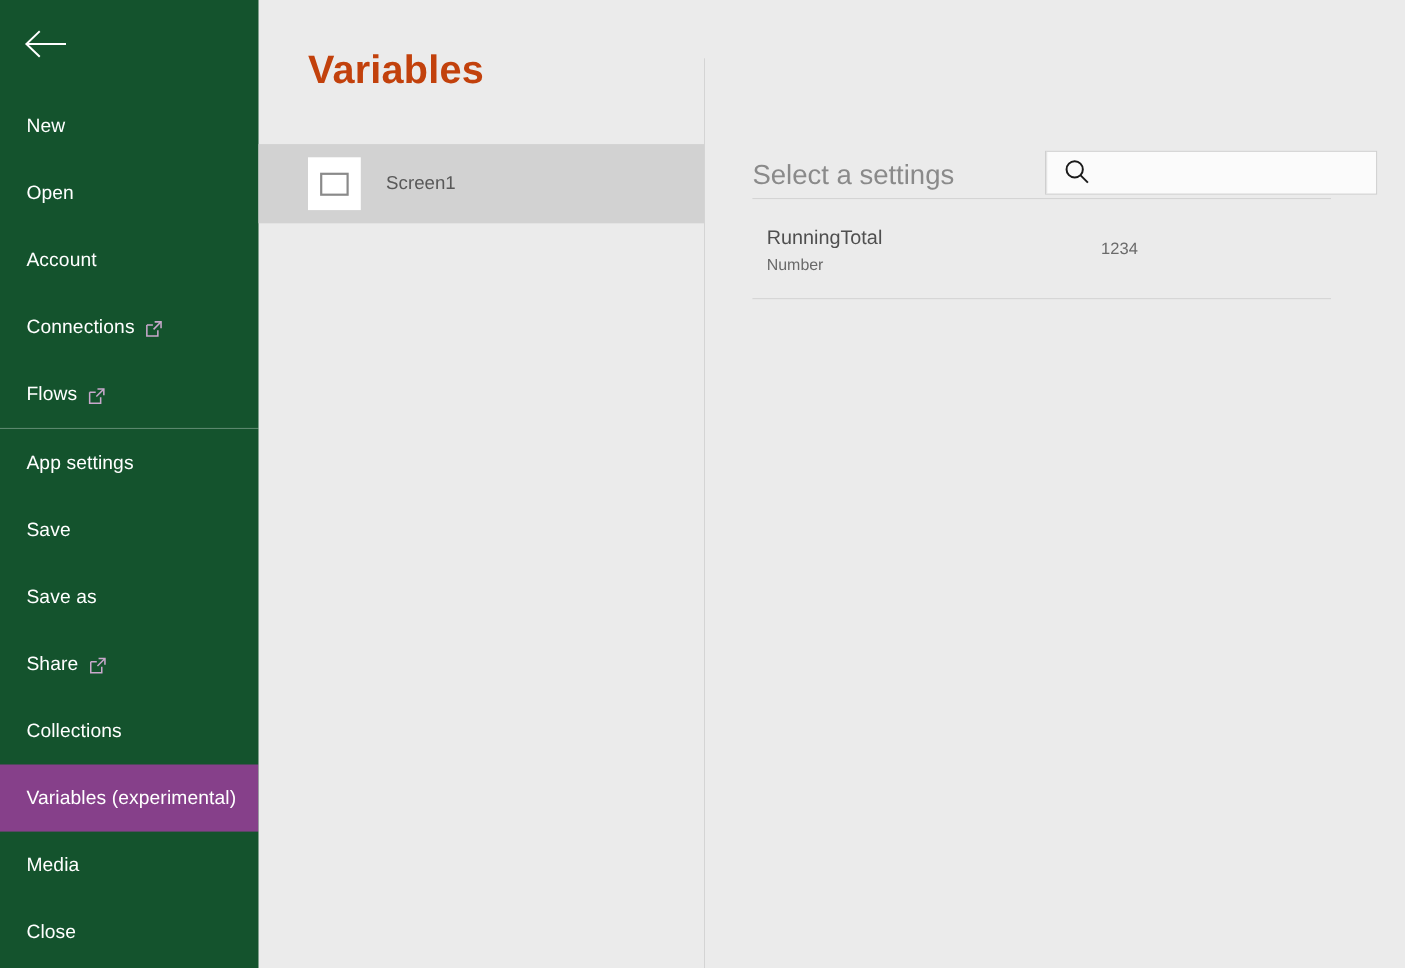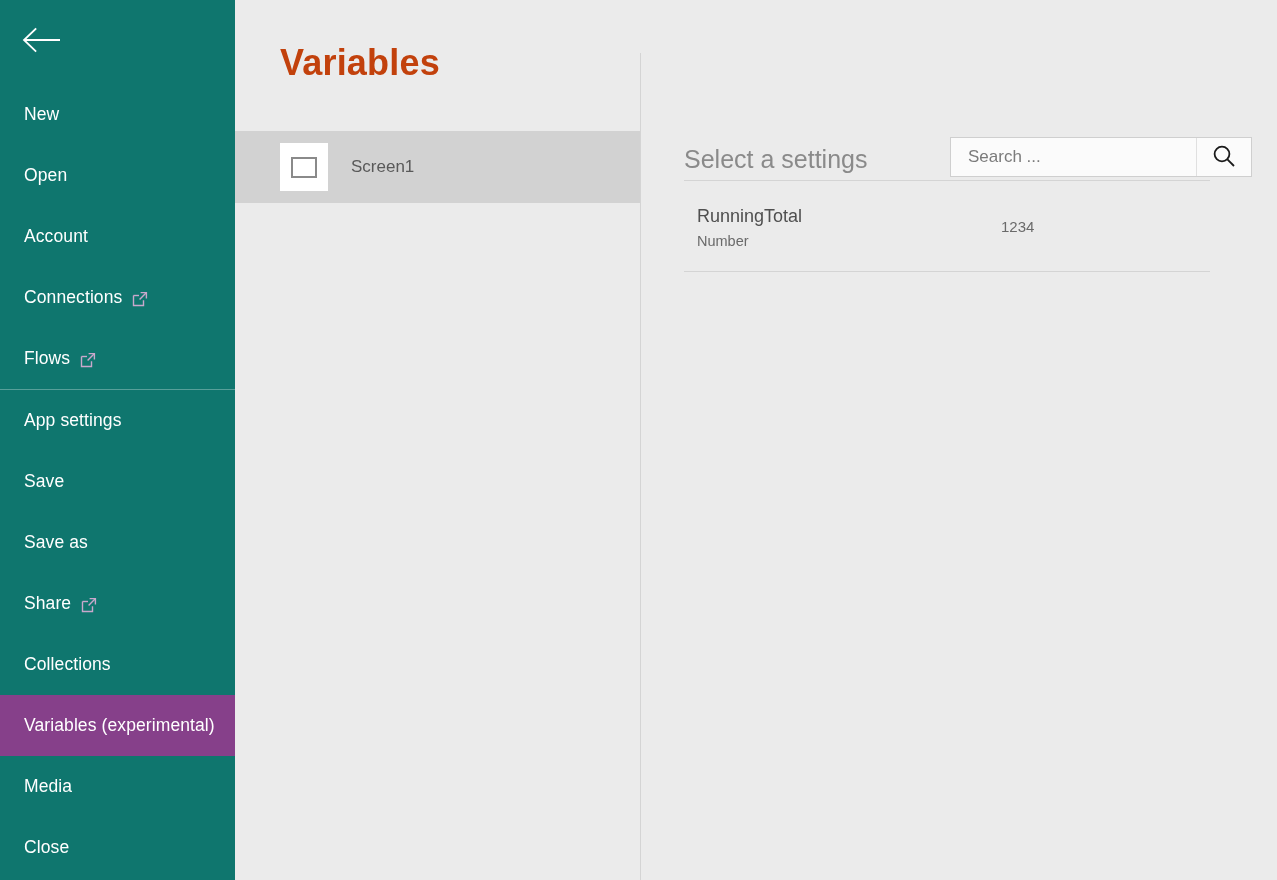--- a/index.html
+++ b/index.html
@@ -29,7 +29,7 @@
     left: 0; top: 0;
     width: 268px;
     height: 880px;
-    background: #0f766e;
+    background: #14532d;
   }
   .back-button {
     position: absolute;

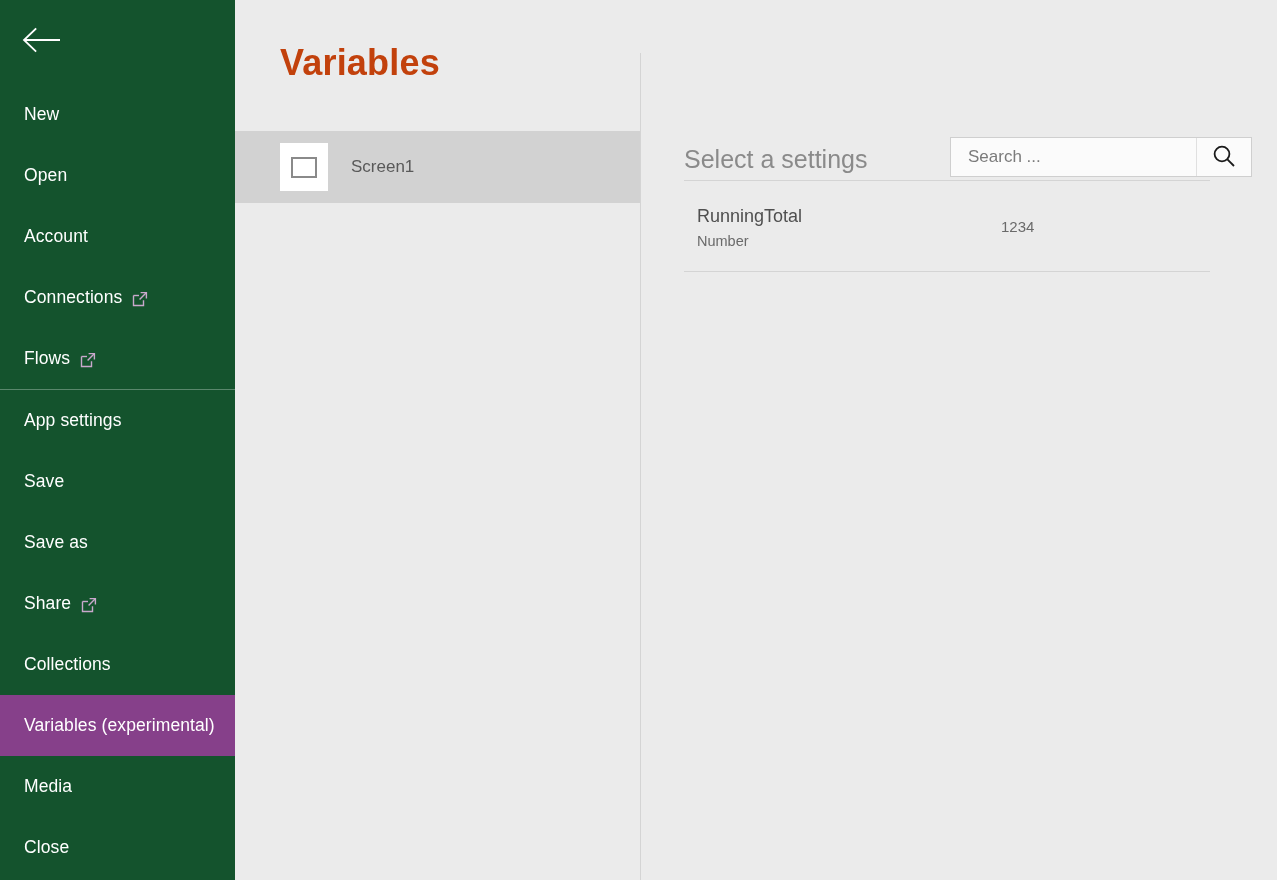--- a/index.html
+++ b/index.html
@@ -364,7 +364,6 @@
       <div class="picker-title">Select a settings</div>
 
       <div class="search-box">
-        <input class="search-input" type="text" value="" placeholder="Search ..." style="">
         <button class="search-btn">
           <span>
             <svg width="26" height="26" viewBox="0 0 26 26" aria-hidden="true">

